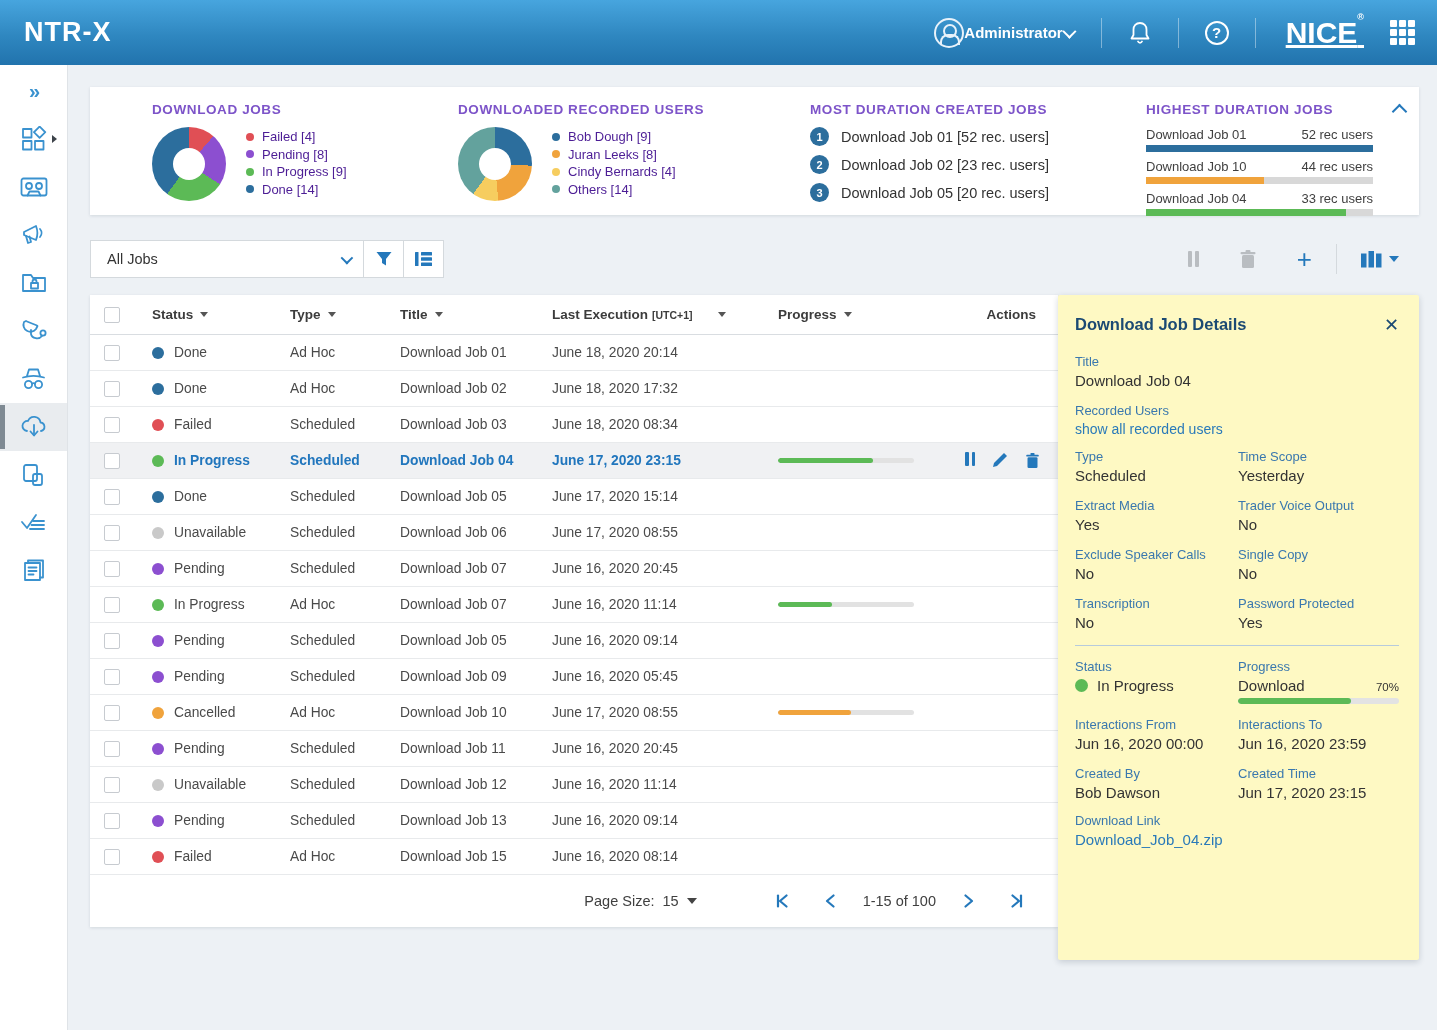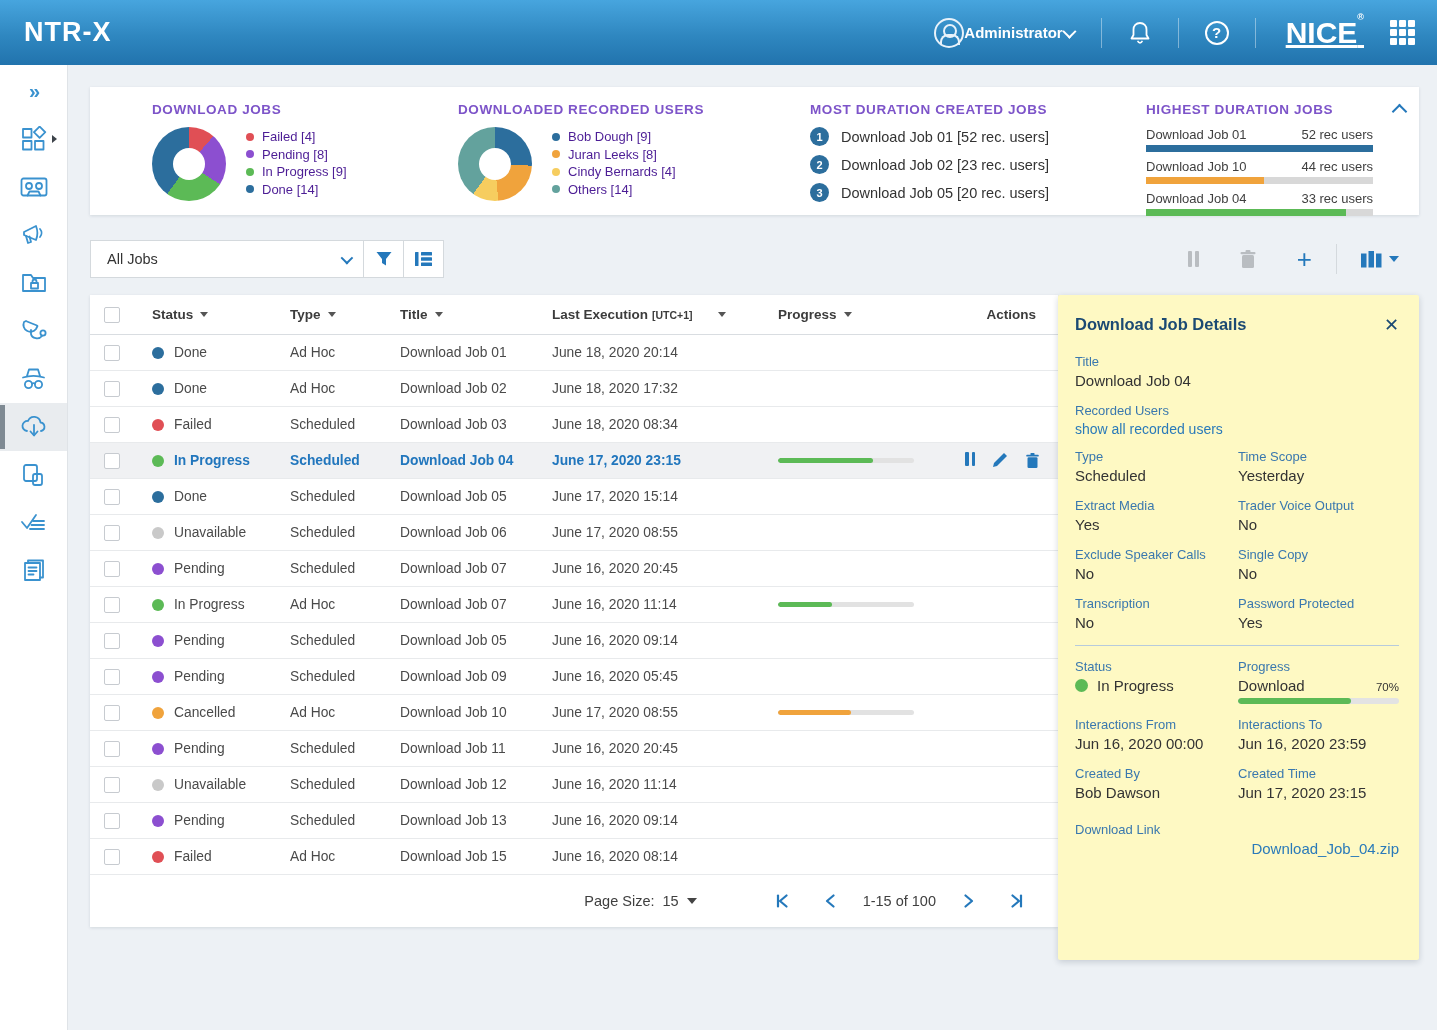--- a/index.html
+++ b/index.html
@@ -763,7 +763,7 @@
               <div class="fld-value">Jun 17, 2020 23:15</div>
             </div>
           </div>
-        <div class="fld" style="margin-top:21px;">
+        <div class="fld" style="margin-top:12px;">
           <div class="fld-label">Download Link</div>
           <div class="link" style="font-size:15px;text-align:right;">Download_Job_04.zip</div>
         </div>

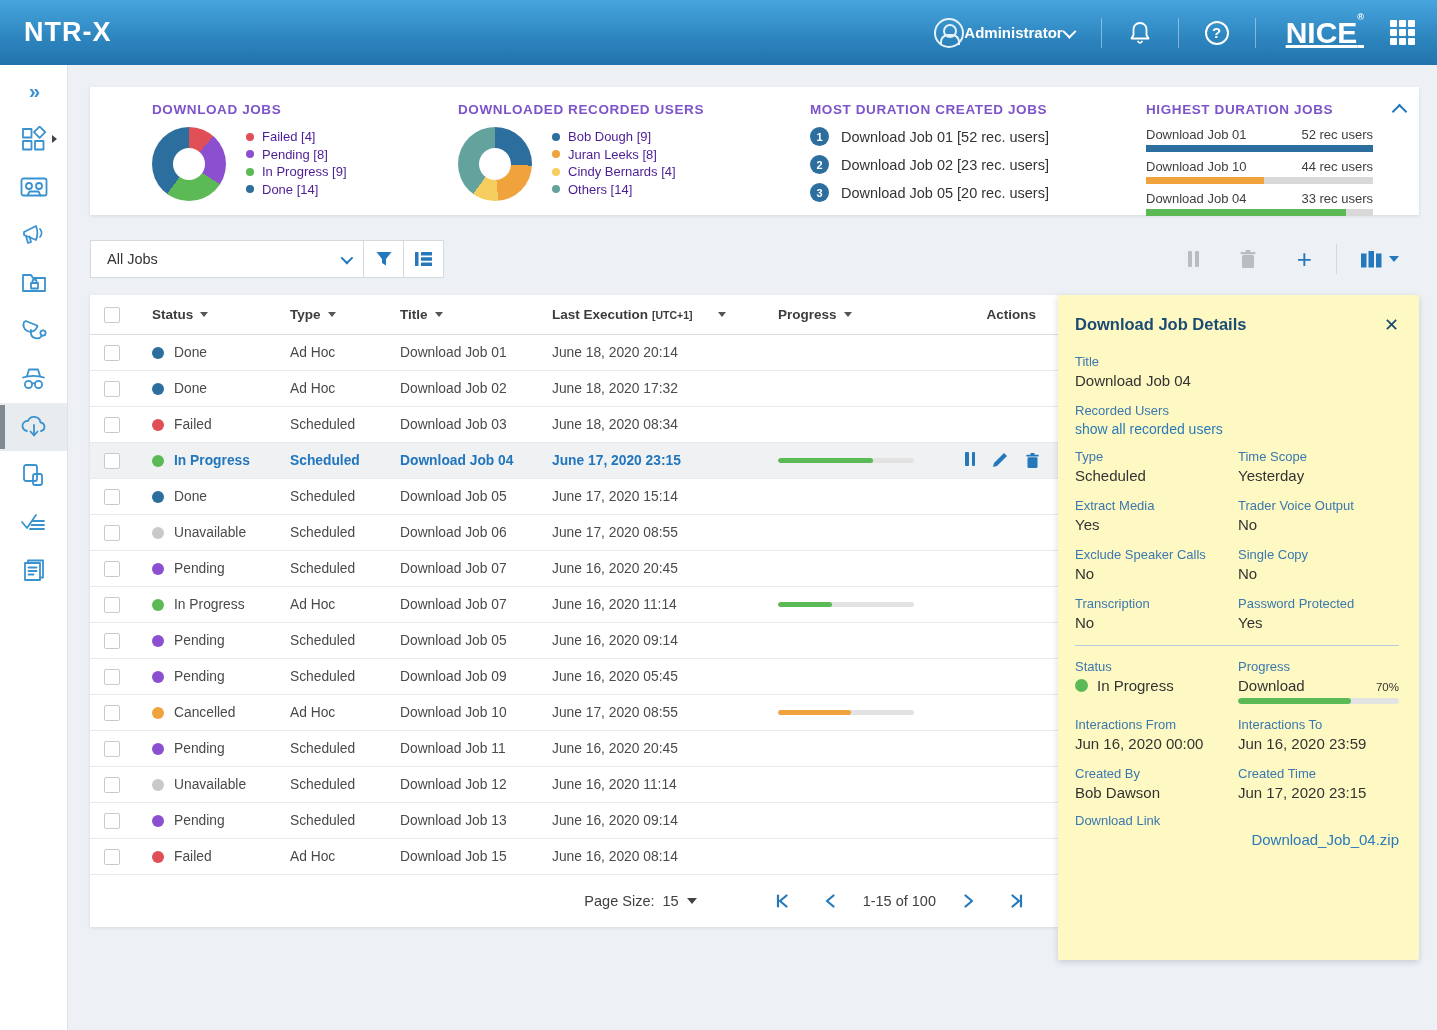--- a/index.html
+++ b/index.html
@@ -765,7 +765,7 @@
           </div>
         <div class="fld" style="margin-top:12px;">
           <div class="fld-label">Download Link</div>
-          <div class="link" style="font-size:15px;text-align:right;">Download_Job_04.zip</div>
+          <div class="link" style="font-size:15px;">Download_Job_04.zip</div>
         </div>
       </aside>
     </div>

